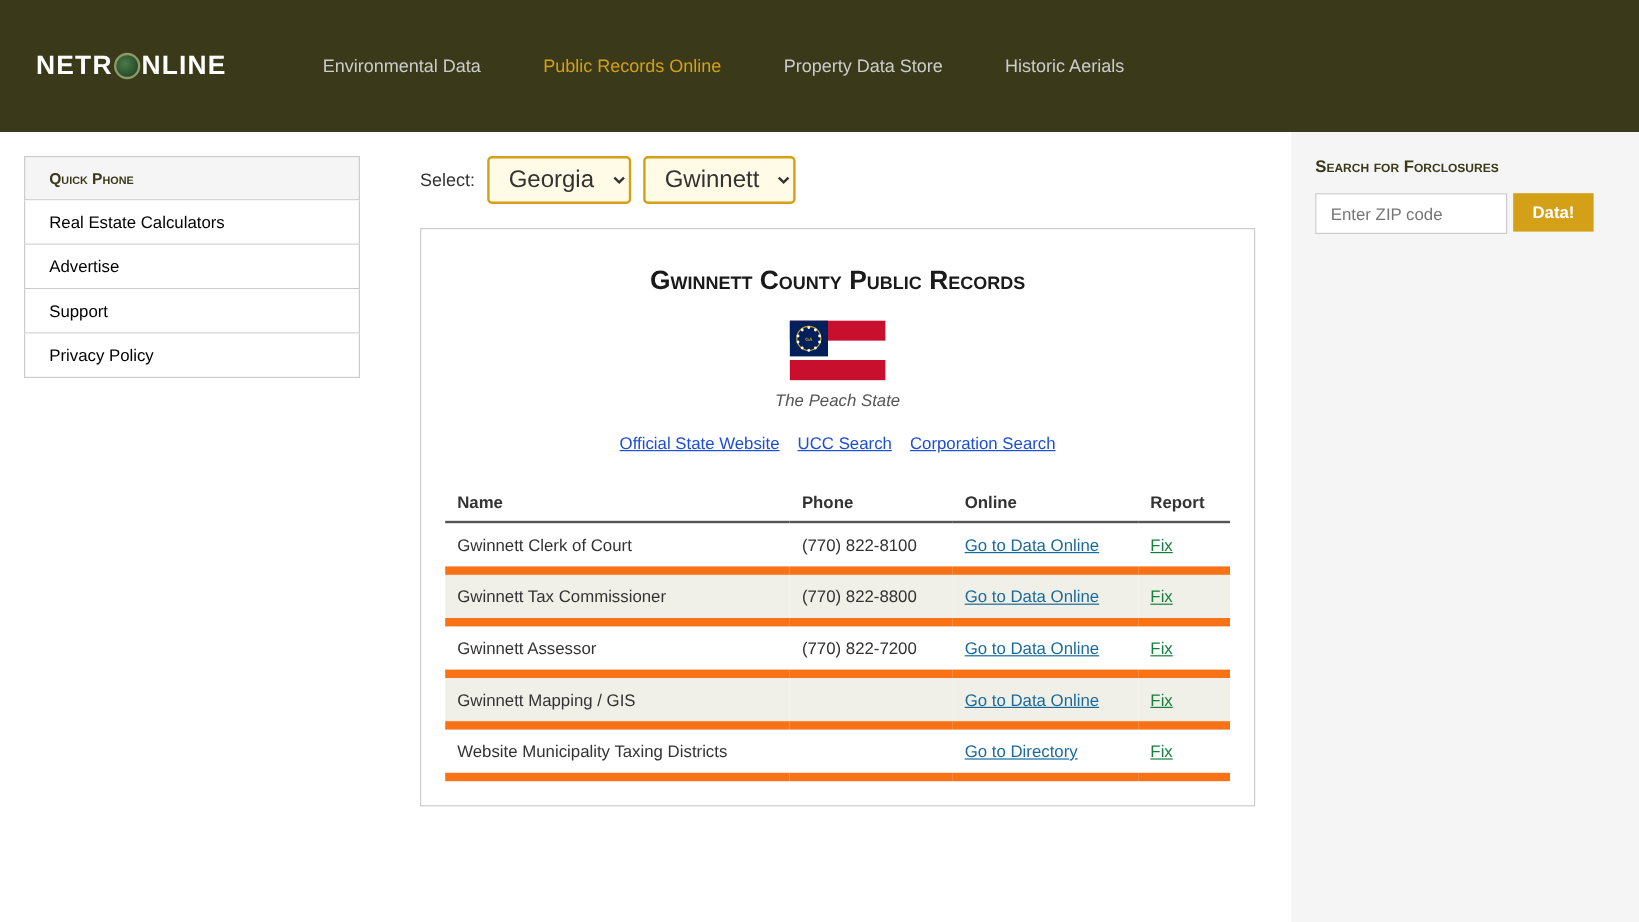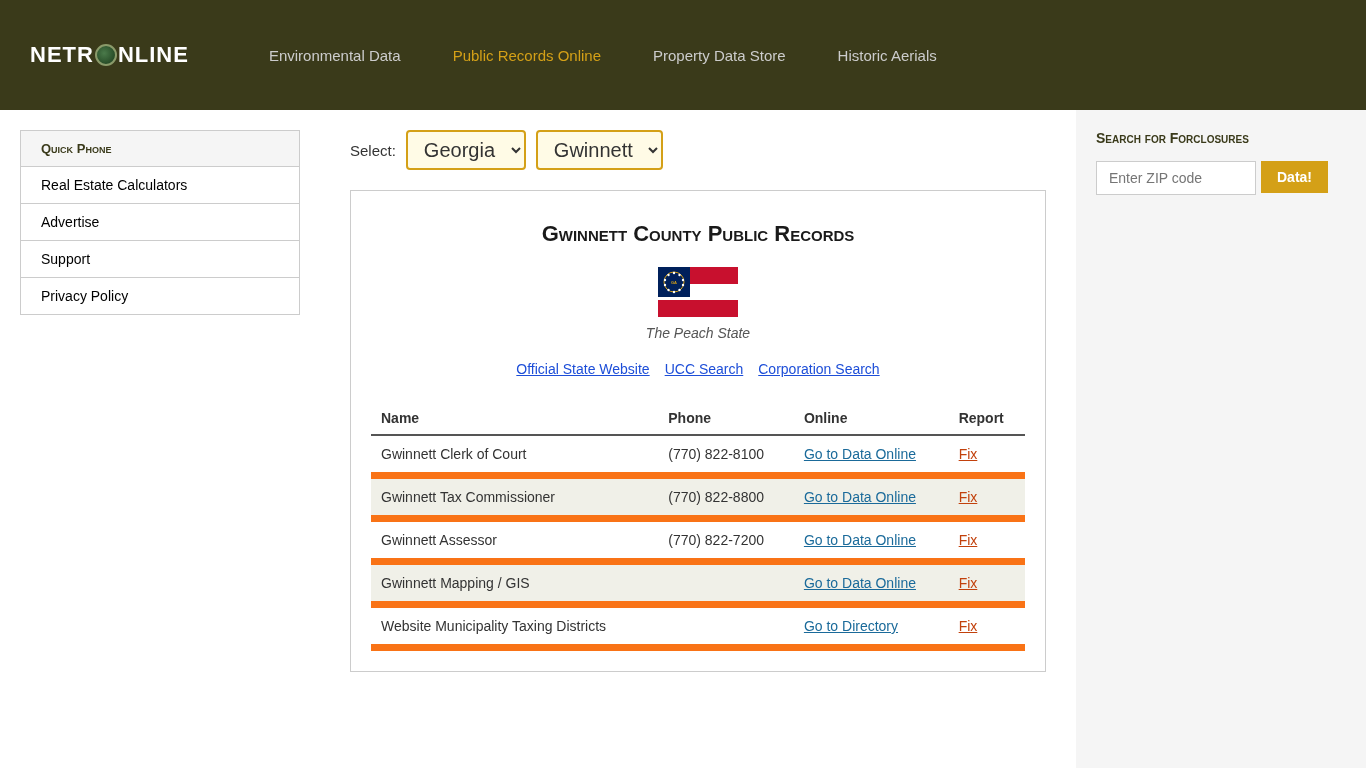--- a/index.html
+++ b/index.html
@@ -195,7 +195,7 @@
       text-align: right;
     }
     .fix-link {
-      color: #c2410c;
+      color: #15803d;
       text-decoration: underline;
       cursor: pointer;
     }

